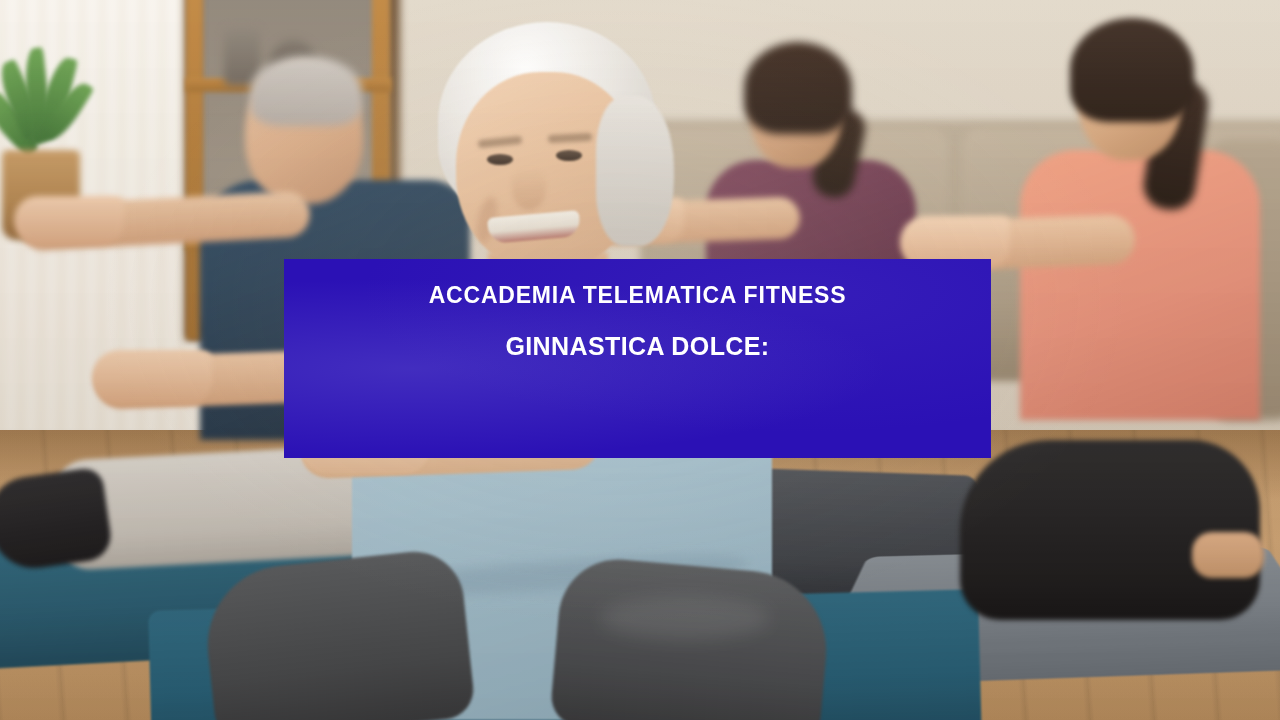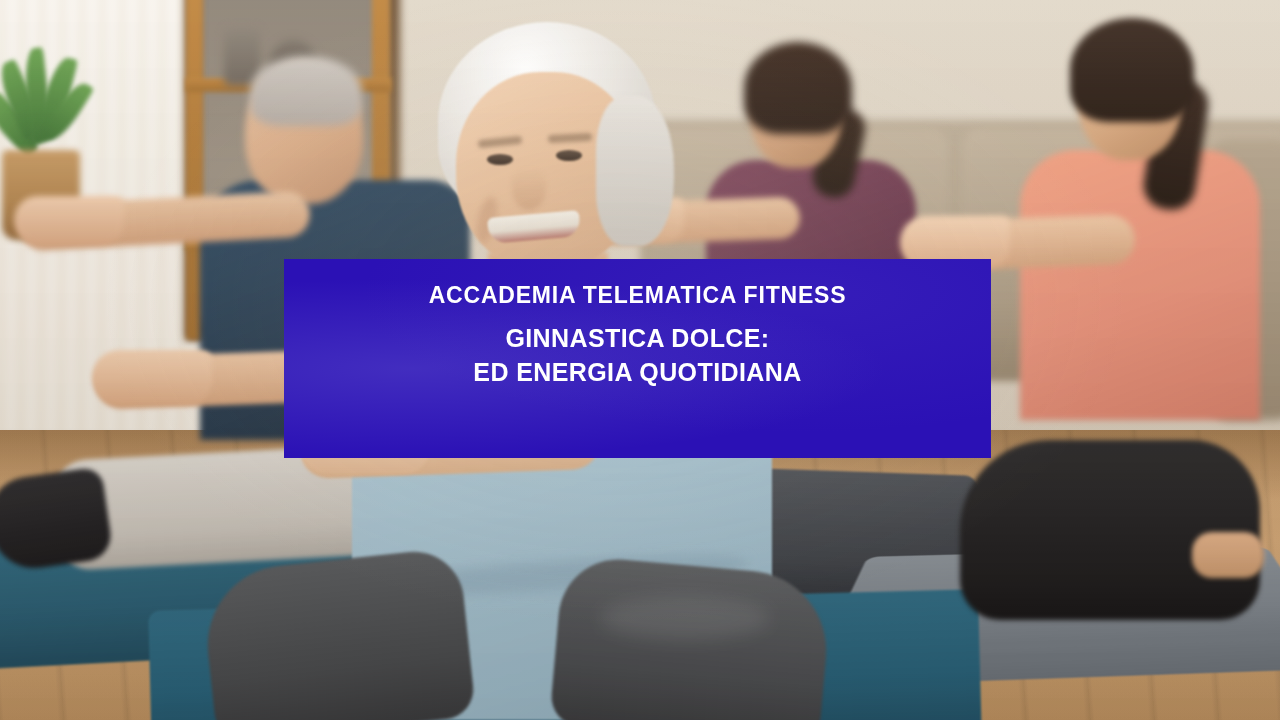--- a/index.html
+++ b/index.html
@@ -475,7 +475,7 @@
     white-space: nowrap;
   }
   .ovl-sub {
-    margin-top: 14px;
+    margin-top: 22px;
     color: #ffffff;
     font-size: 25px;
     font-weight: 700;

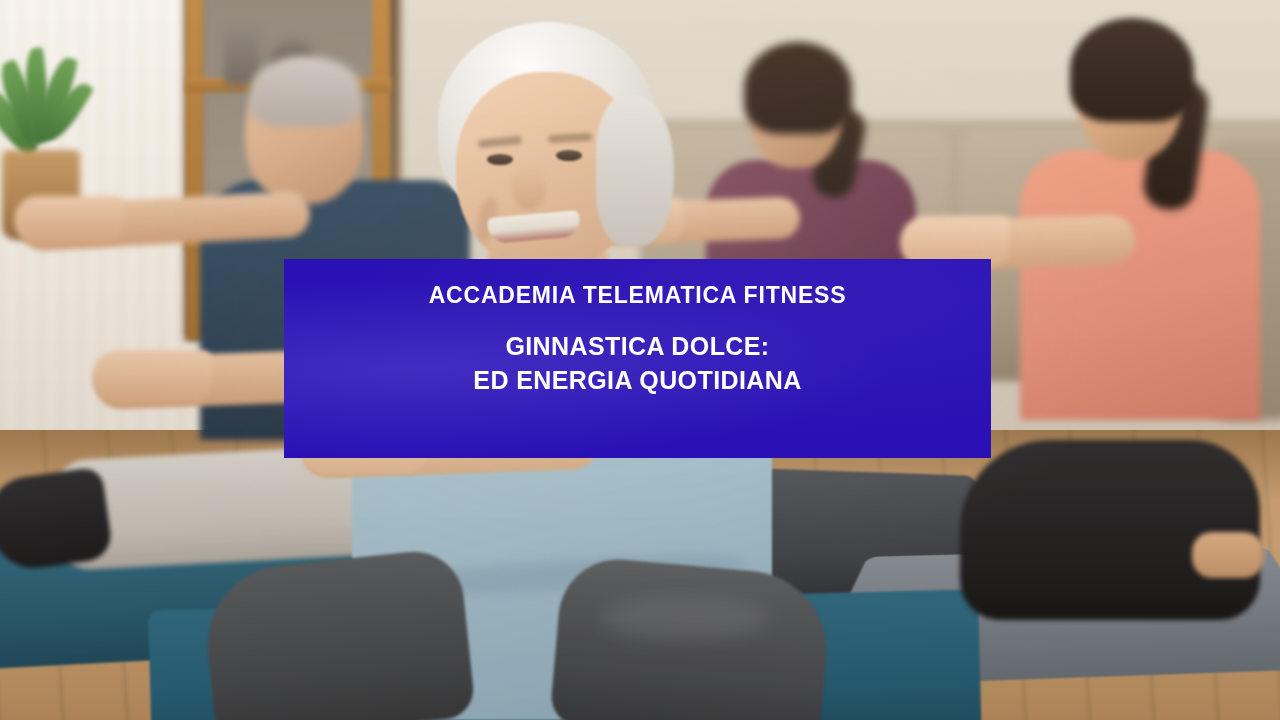--- a/index.html
+++ b/index.html
@@ -578,7 +578,6 @@
 
     <div class="ovl-sub">
       <span class="ovl-sub-line">GINNASTICA DOLCE:</span>
-      <span class="ovl-sub-line">ED ENERGIA QUOTIDIANA</span>
     </div>
   </div>
 

